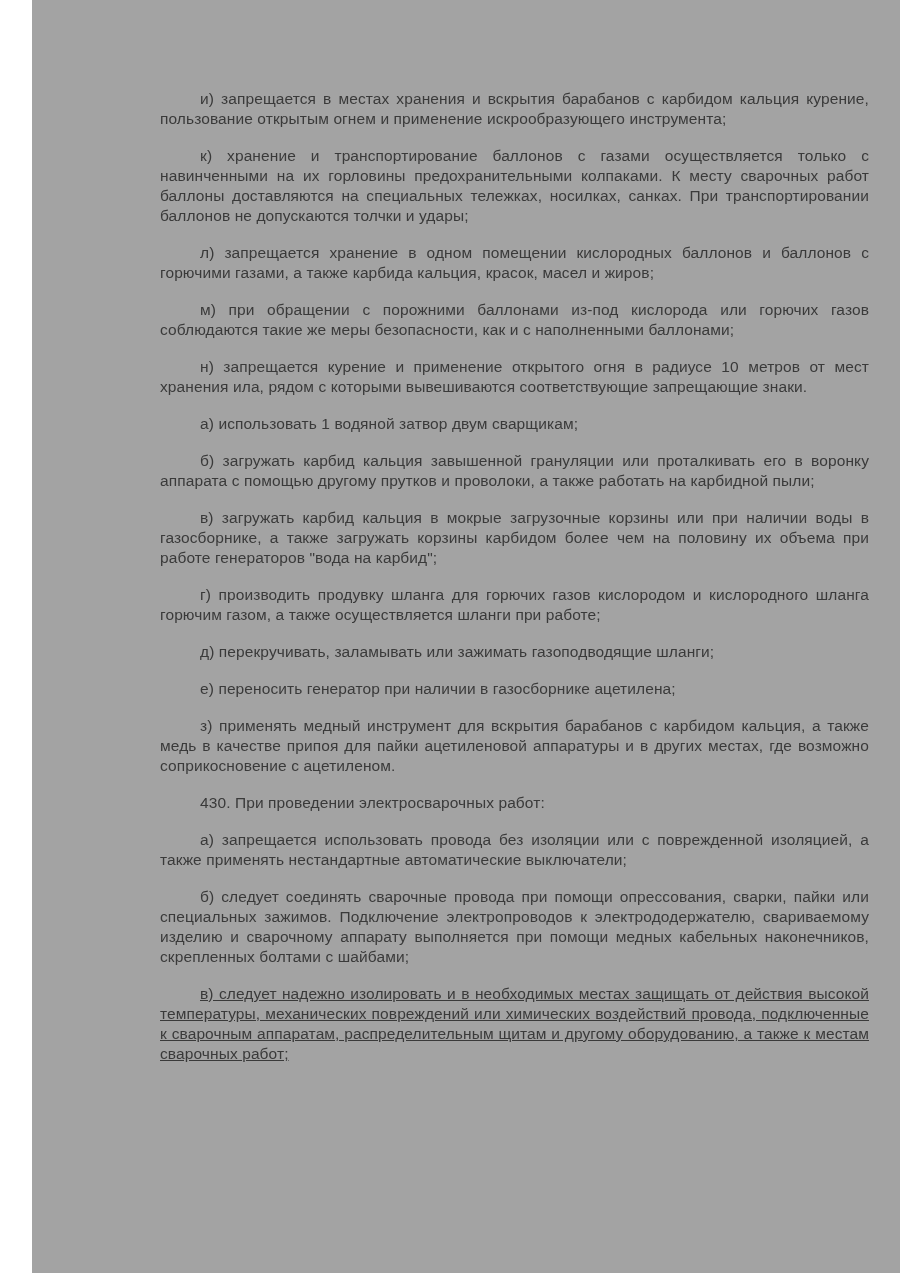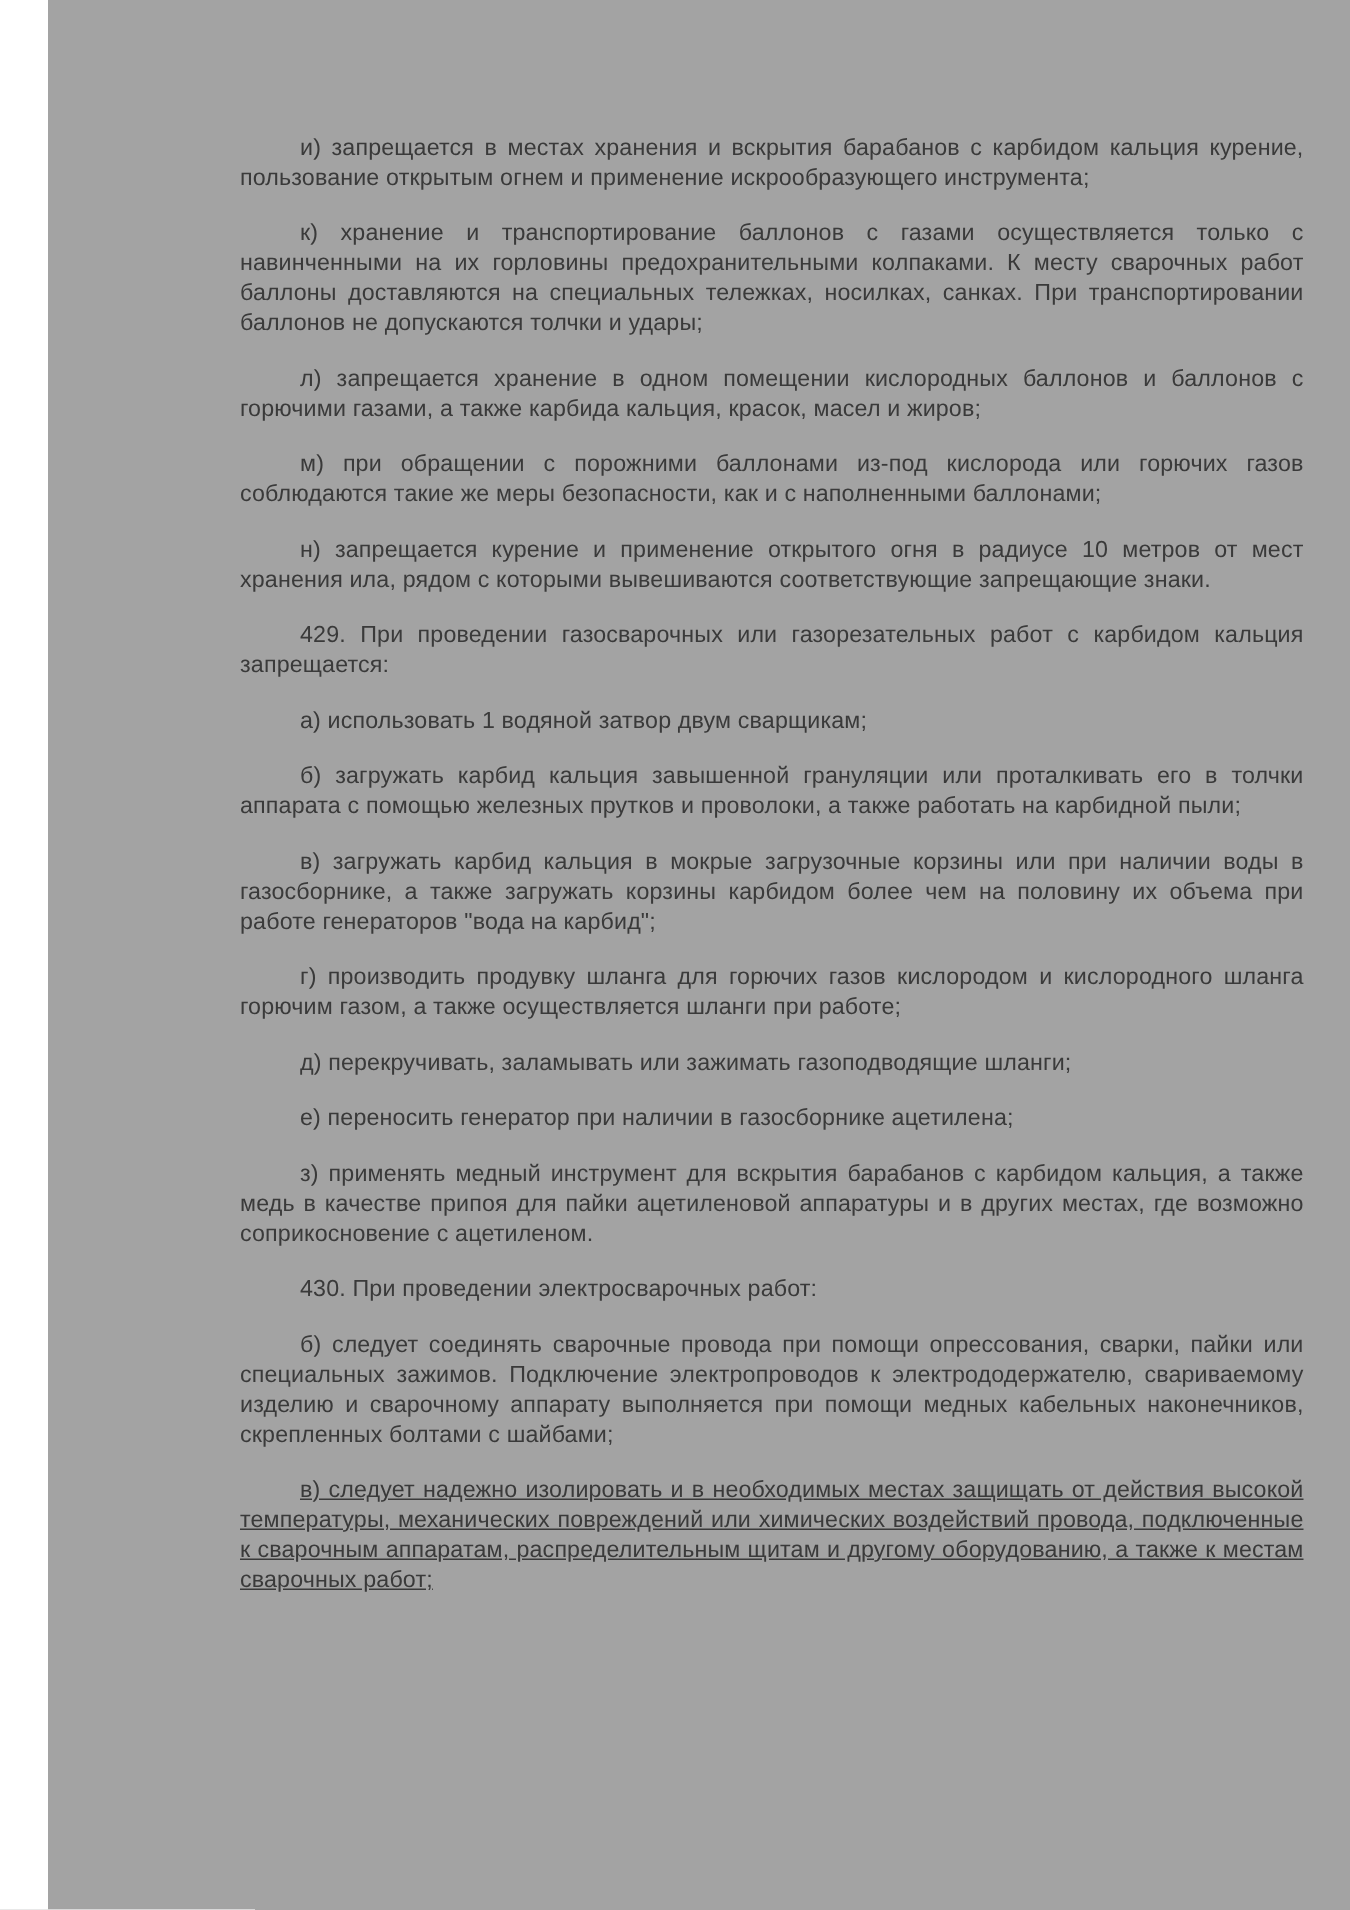--- a/index.html
+++ b/index.html
@@ -48,7 +48,6 @@
       <p class="para">л) запрещается хранение в одном помещении кислородных баллонов и баллонов с горючими газами, а также карбида кальция, красок, масел и жиров;</p>
       <p class="para">м) при обращении с порожними баллонами из-под кислорода или горючих газов соблюдаются такие же меры безопасности, как и с наполненными баллонами;</p>
       <p class="para">н) запрещается курение и применение открытого огня в радиусе 10 метров от мест хранения ила, рядом с которыми вывешиваются соответствующие запрещающие знаки.</p>
-      <p class="para">429. При проведении газосварочных или газорезательных работ с карбидом кальция запрещается:</p>
       <p class="para">а) использовать 1 водяной затвор двум сварщикам;</p>
       <p class="para">б) загружать карбид кальция завышенной грануляции или проталкивать его в толчки аппарата с помощью железных прутков и проволоки, а также работать на карбидной пыли;</p>
       <p class="para">в) загружать карбид кальция в мокрые загрузочные корзины или при наличии воды в газосборнике, а также загружать корзины карбидом более чем на половину их объема при работе генераторов "вода на карбид";</p>

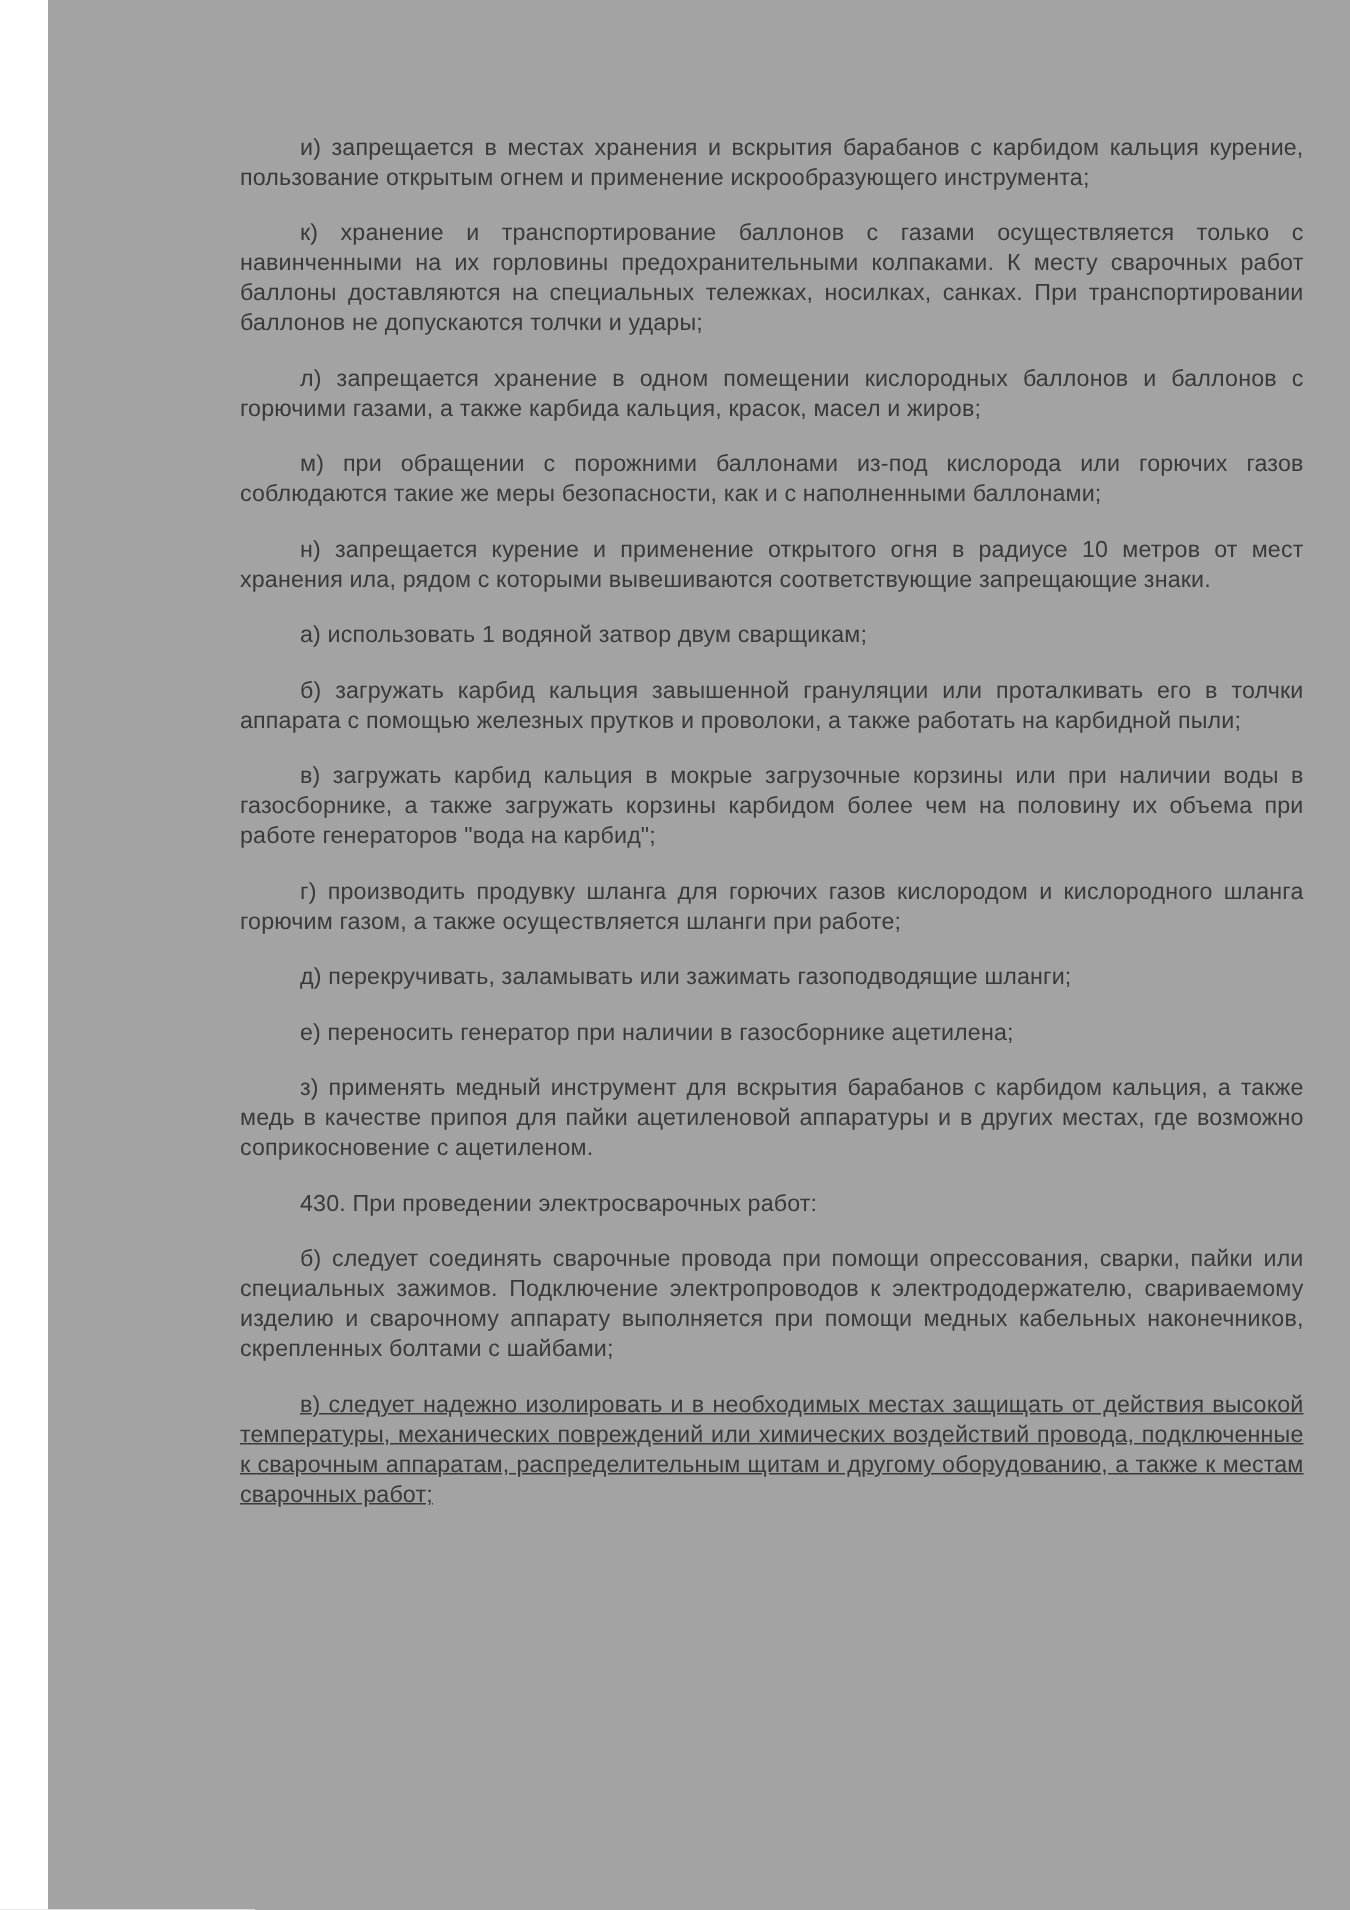--- a/index.html
+++ b/index.html
@@ -49,7 +49,7 @@
       <p class="para">м) при обращении с порожними баллонами из-под кислорода или горючих газов соблюдаются такие же меры безопасности, как и с наполненными баллонами;</p>
       <p class="para">н) запрещается курение и применение открытого огня в радиусе 10 метров от мест хранения ила, рядом с которыми вывешиваются соответствующие запрещающие знаки.</p>
       <p class="para">а) использовать 1 водяной затвор двум сварщикам;</p>
-      <p class="para">б) загружать карбид кальция завышенной грануляции или проталкивать его в толчки аппарата с помощью железных прутков и проволоки, а также работать на карбидной пыли;</p>
+      <p class="para">б) загружать карбид кальция завышенной грануляции или проталкивать его в воронку аппарата с помощью другому прутков и проволоки, а также работать на карбидной пыли;</p>
       <p class="para">в) загружать карбид кальция в мокрые загрузочные корзины или при наличии воды в газосборнике, а также загружать корзины карбидом более чем на половину их объема при работе генераторов "вода на карбид";</p>
       <p class="para">г) производить продувку шланга для горючих газов кислородом и кислородного шланга горючим газом, а также осуществляется шланги при работе;</p>
       <p class="para">д) перекручивать, заламывать или зажимать газоподводящие шланги;</p>

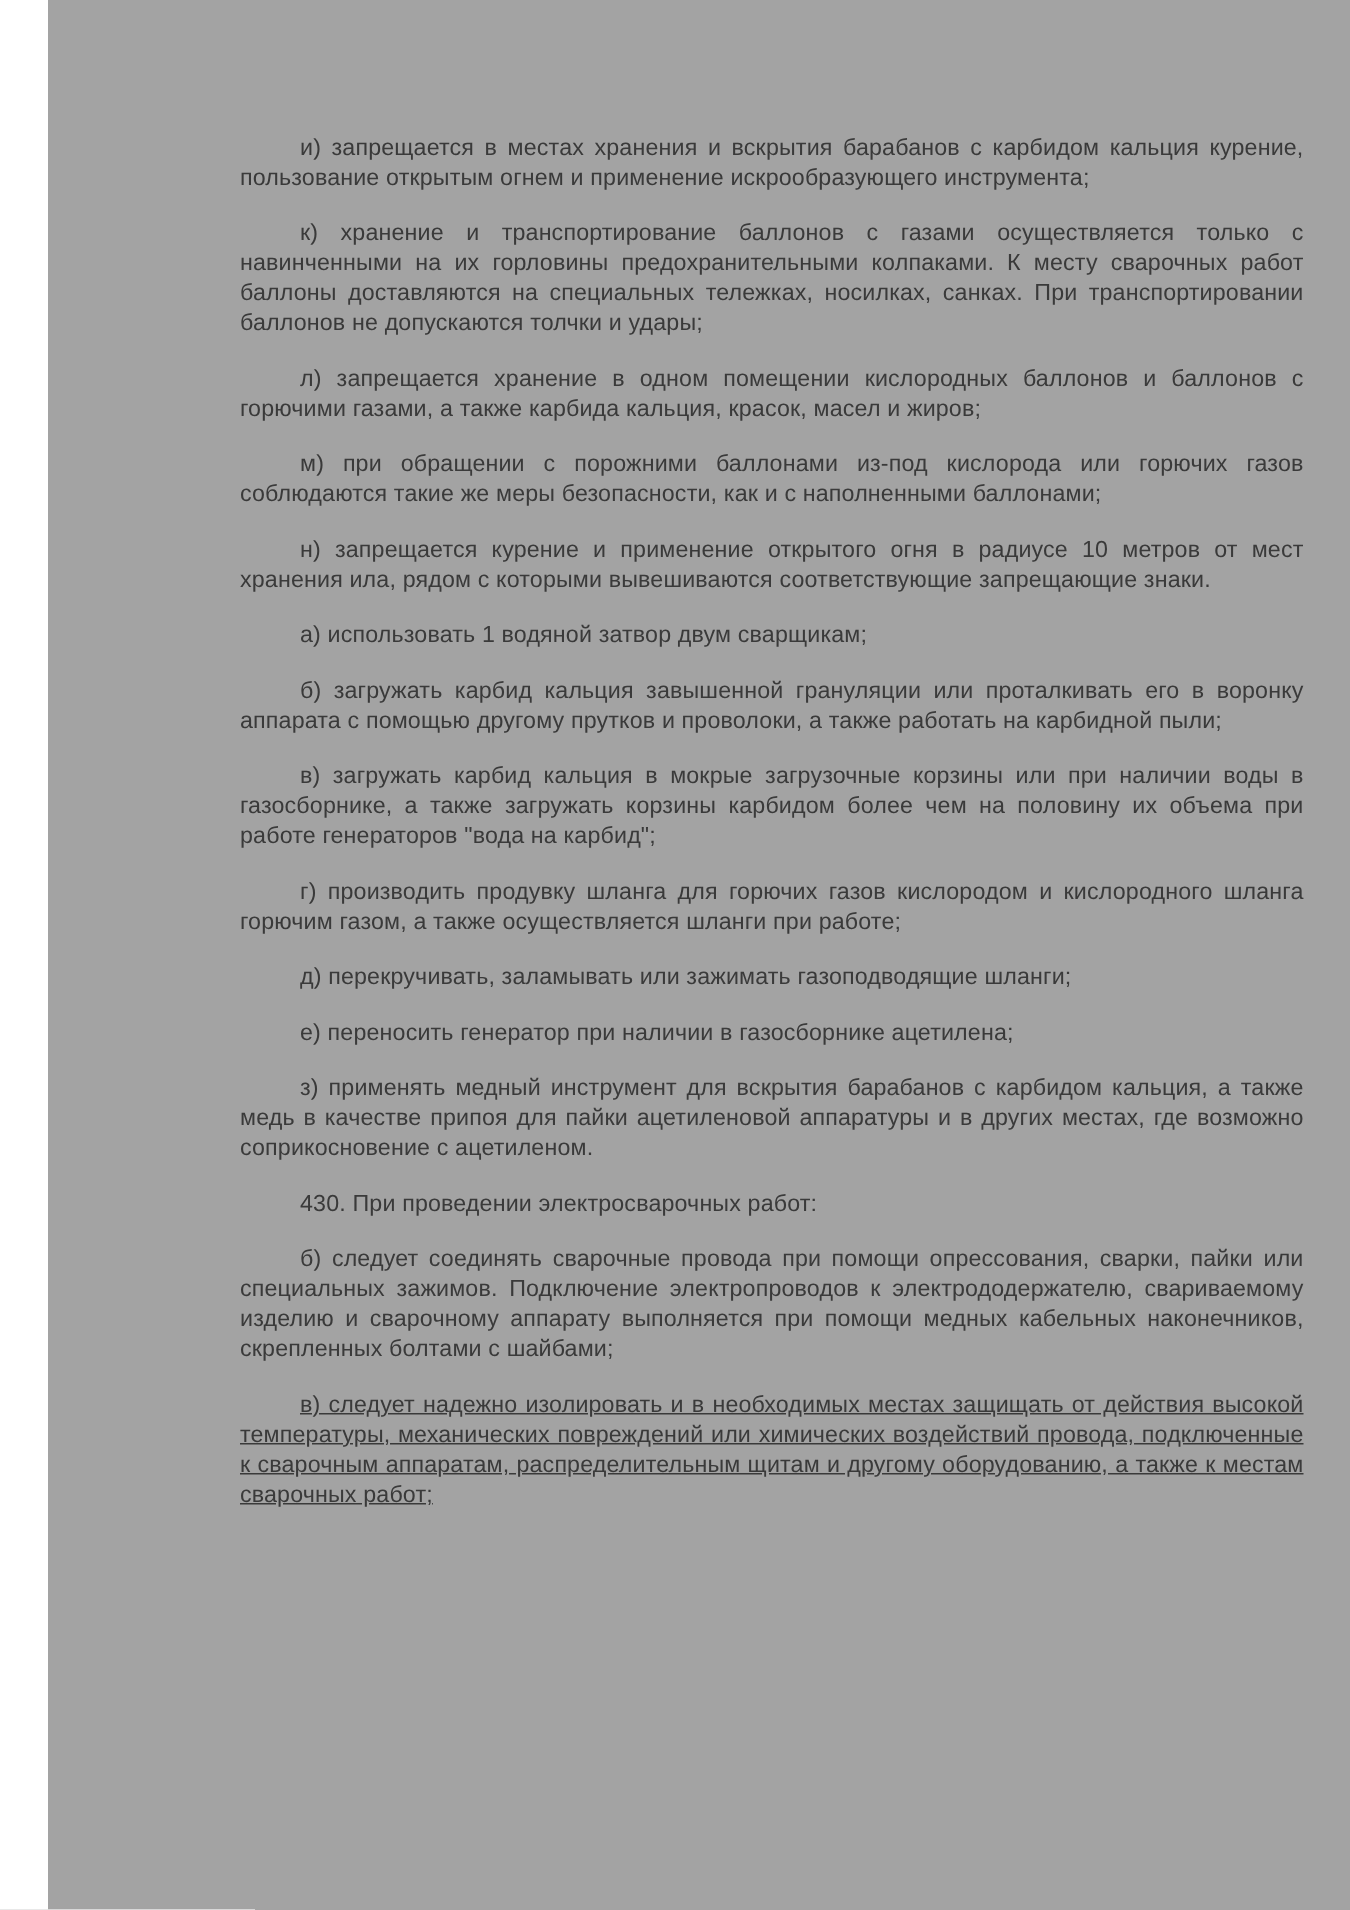--- a/index.html
+++ b/index.html
@@ -56,6 +56,7 @@
       <p class="para">е) переносить генератор при наличии в газосборнике ацетилена;</p>
       <p class="para">з) применять медный инструмент для вскрытия барабанов с карбидом кальция, а также медь в качестве припоя для пайки ацетиленовой аппаратуры и в других местах, где возможно соприкосновение с ацетиленом.</p>
       <p class="para">430. При проведении электросварочных работ:</p>
+      <p class="para">а) запрещается использовать провода без изоляции или с поврежденной изоляцией, а также применять нестандартные автоматические выключатели;</p>
       <p class="para">б) следует соединять сварочные провода при помощи опрессования, сварки, пайки или специальных зажимов. Подключение электропроводов к электрододержателю, свариваемому изделию и сварочному аппарату выполняется при помощи медных кабельных наконечников, скрепленных болтами с шайбами;</p>
       <p class="para">в) следует надежно изолировать и в необходимых местах защищать от действия высокой температуры, механических повреждений или химических воздействий провода, подключенные к сварочным аппаратам, распределительным щитам и другому оборудованию, а также к местам сварочных работ;</p>
     </div>

